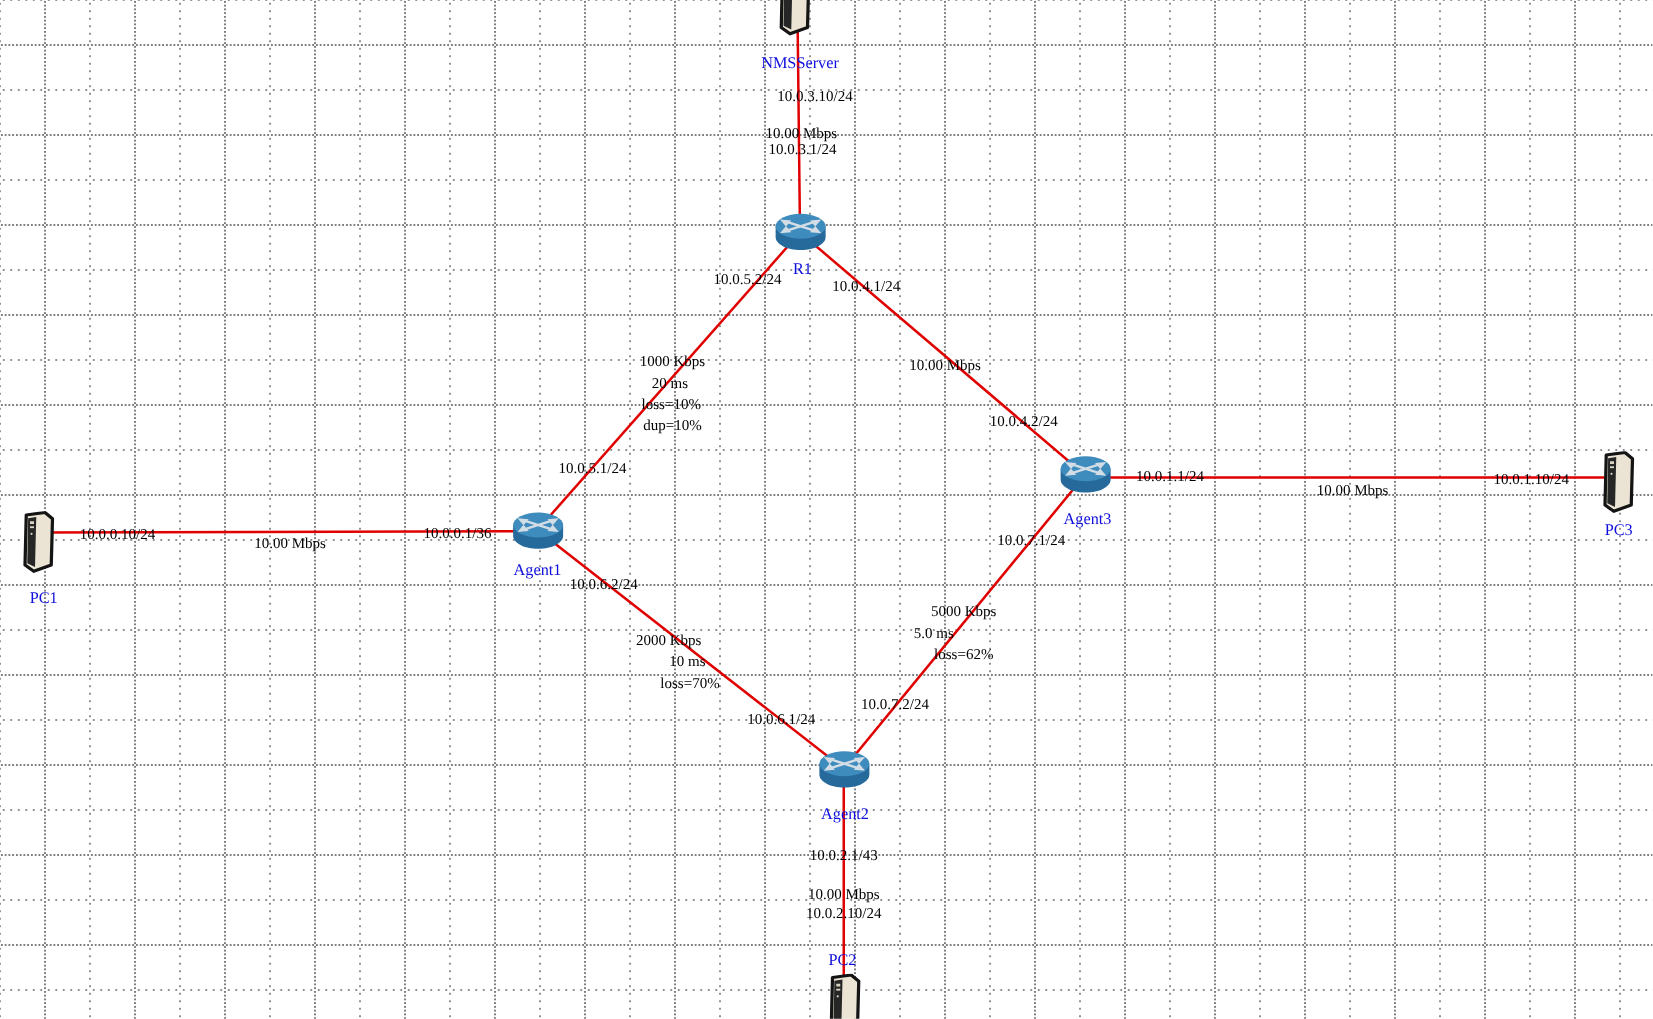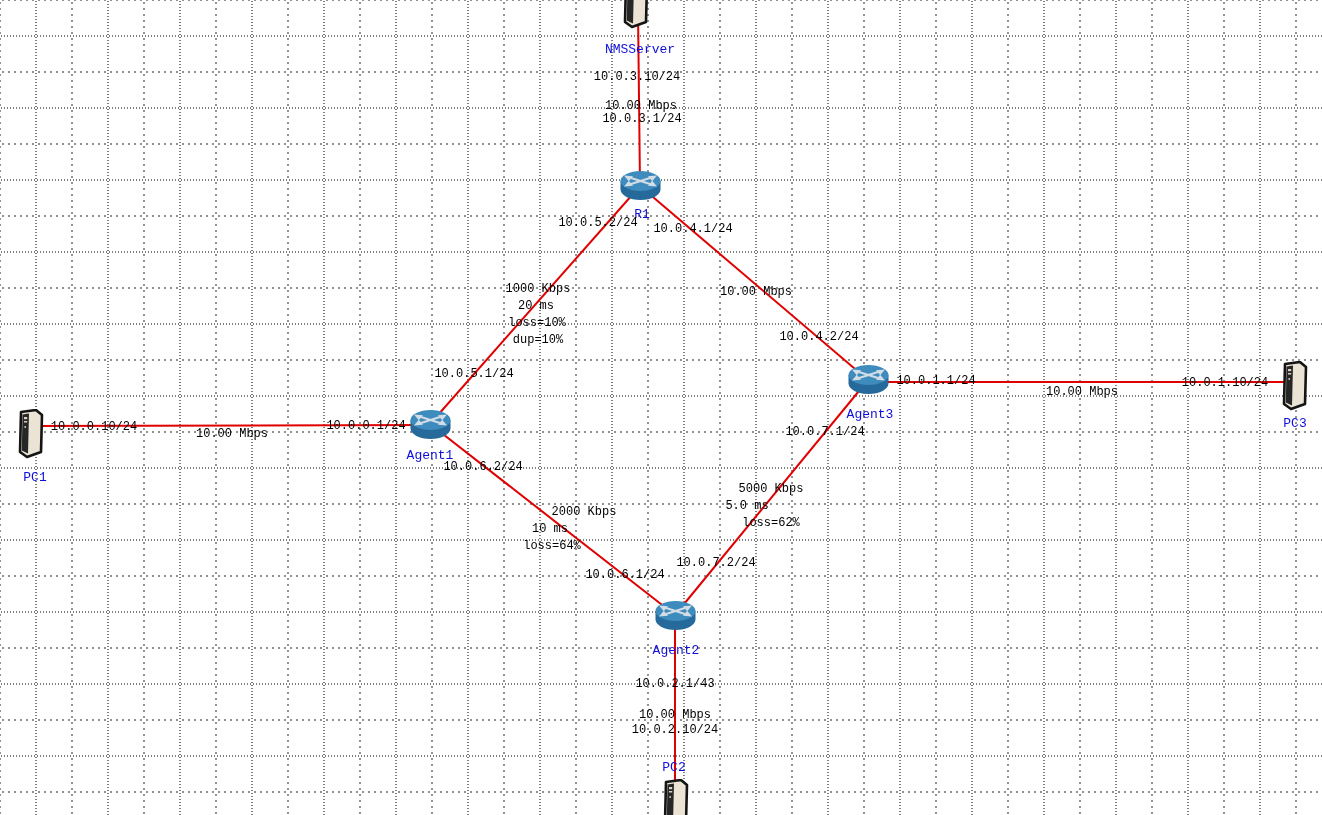--- a/index.html
+++ b/index.html
@@ -16,7 +16,7 @@
       radial-gradient(circle, #8f8f8f 0.7px, transparent 1px);
     background-size: 3px 72px, 72px 3px, 6px 72px, 72px 6px;
     background-position: 0 0, 0 0, 0 36px, 36px 0;
-    font-family:Liberation Mono, monospace;
+    font-family:Liberation Serif, serif;
   }
   svg.links{position:absolute;left:0;top:0;z-index:1;}
   .node{position:absolute;z-index:2;}

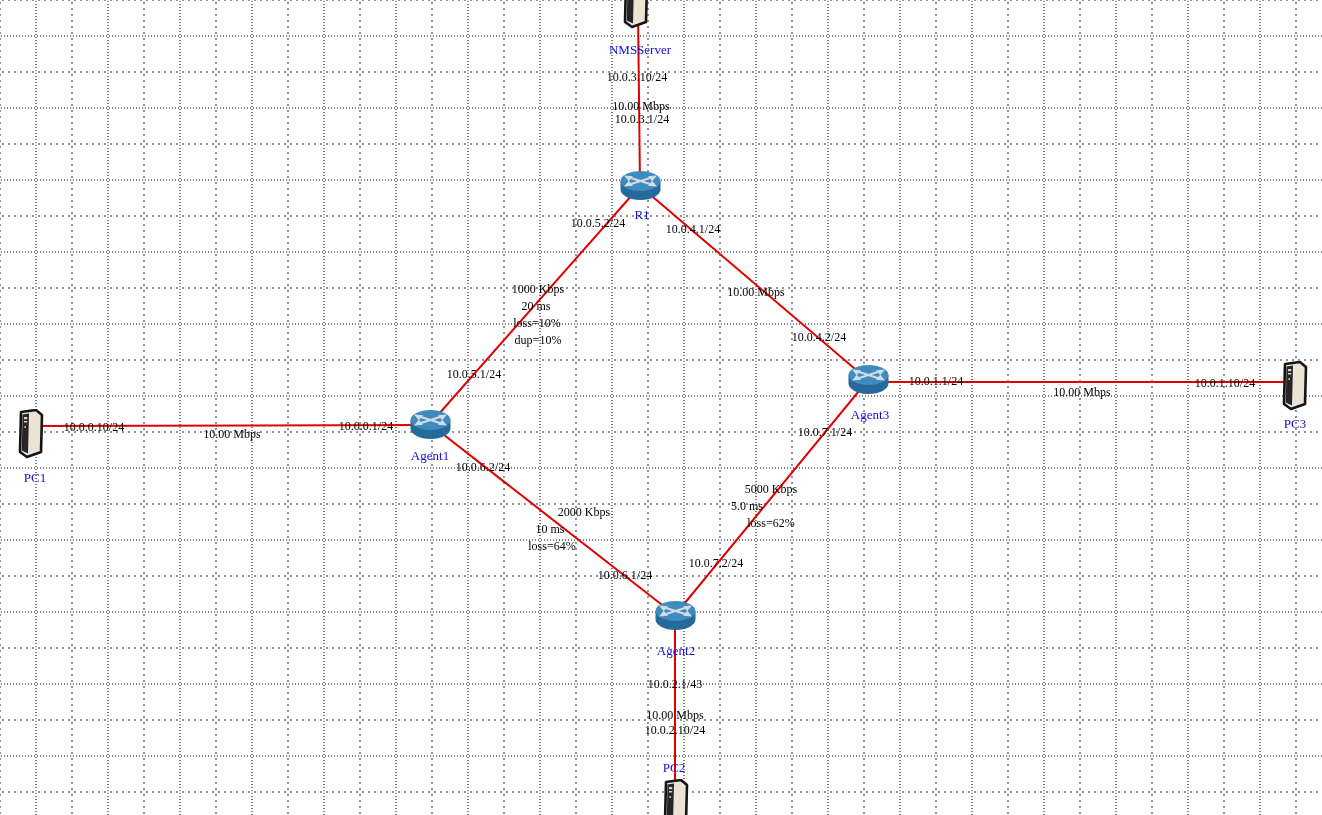--- a/index.html
+++ b/index.html
@@ -162,7 +162,7 @@
   <div class="n" style="left:674px;top:761px">PC2</div>
   <div class="n" style="left:1295px;top:417px">PC3</div>
 
-  <div class="a" style="left:637px;top:70px">10.0.3.10/24</div>
+  <div class="a" style="left:652px;top:70px">10.0.3.10/24</div>
   <div class="a" style="left:641px;top:99px">10.00 Mbps</div>
   <div class="a" style="left:642px;top:112px">10.0.3.1/24</div>
 

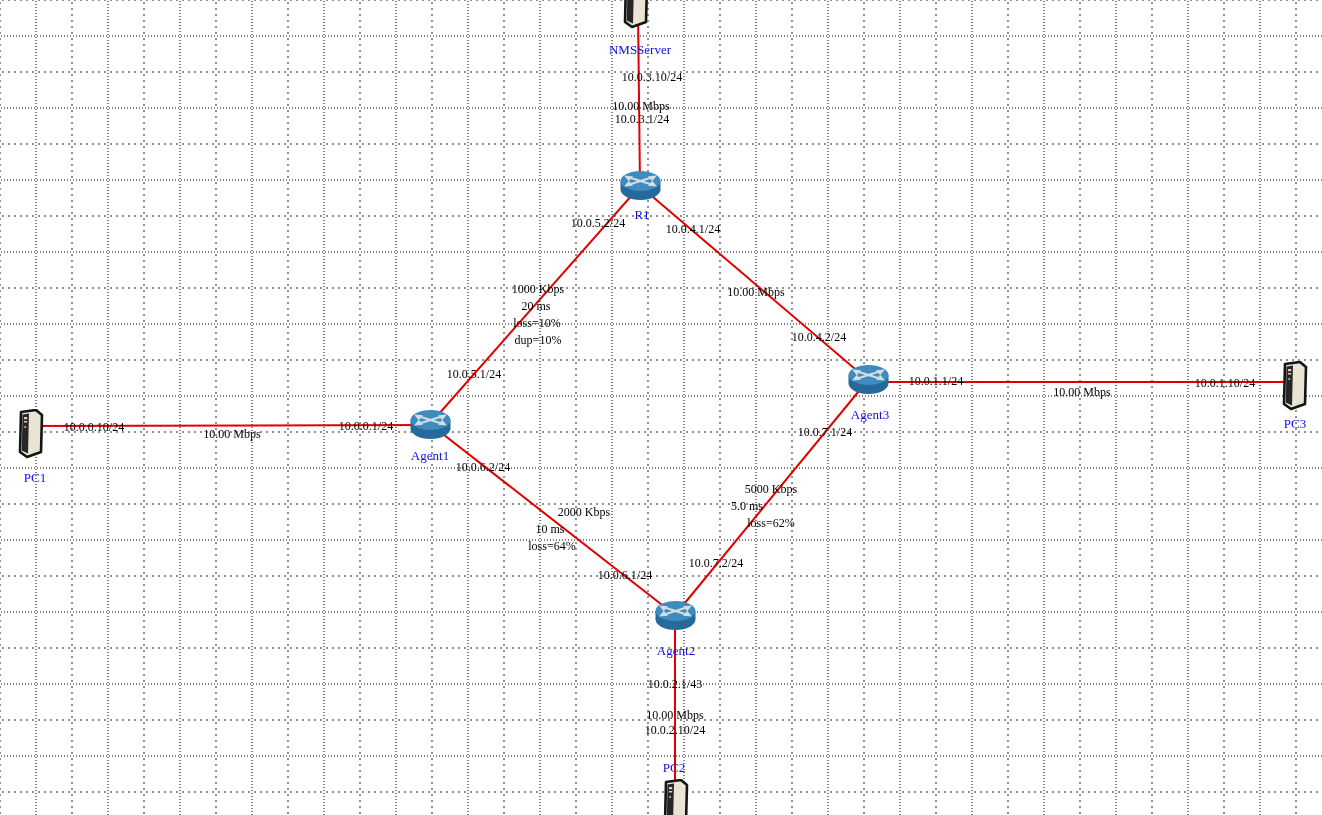--- a/index.html
+++ b/index.html
@@ -179,7 +179,7 @@
 
   <div class="a" style="left:94px;top:420px">10.0.0.10/24</div>
   <div class="a" style="left:232px;top:427px">10.00 Mbps</div>
-  <div class="a" style="left:366px;top:419px">10.0.0.1/24</div>
+  <div class="a" style="left:366px;top:419px">10.0.0.1/36</div>
 
   <div class="a" style="left:483px;top:460px">10.0.6.2/24</div>
   <div class="a" style="left:584px;top:505px">2000 Kbps</div>

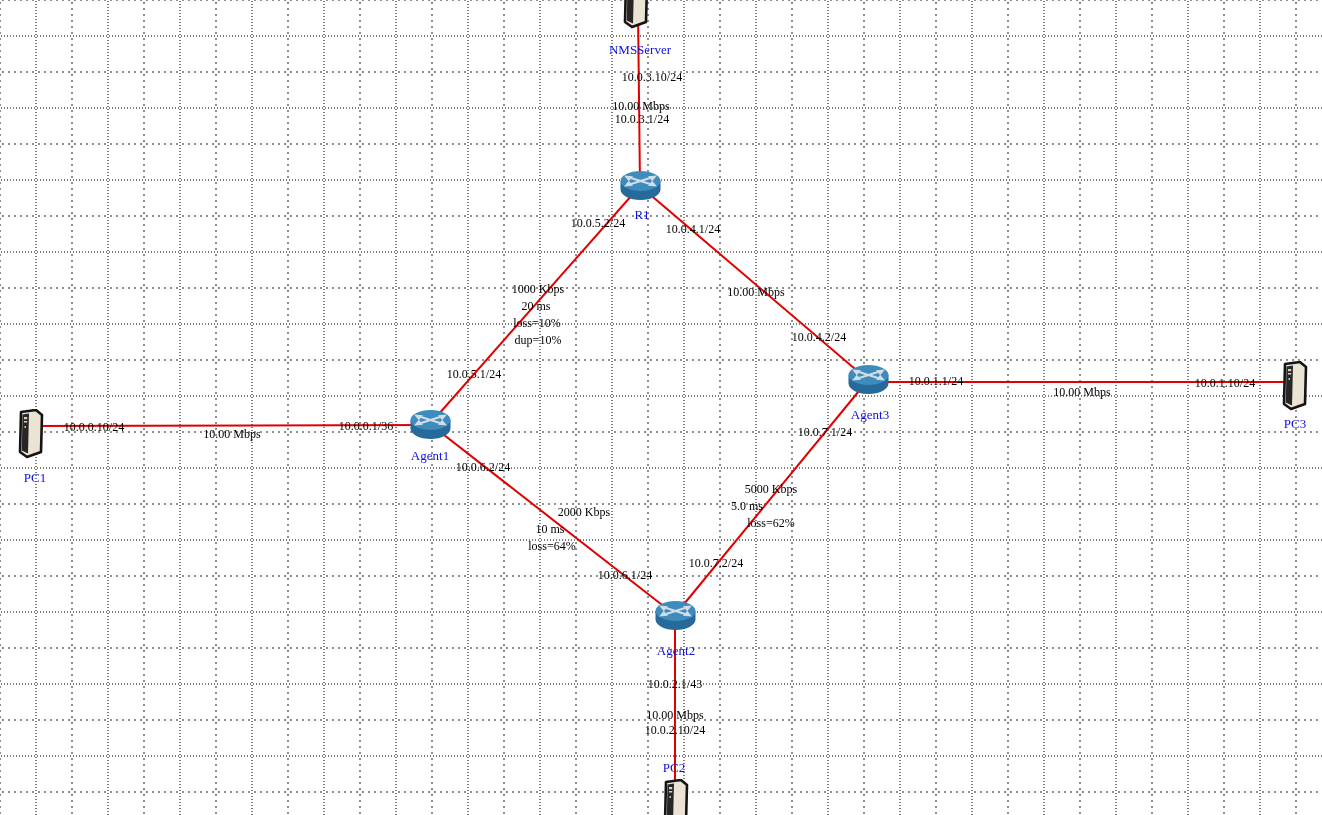--- a/index.html
+++ b/index.html
@@ -182,7 +182,7 @@
   <div class="a" style="left:366px;top:419px">10.0.0.1/36</div>
 
   <div class="a" style="left:483px;top:460px">10.0.6.2/24</div>
-  <div class="a" style="left:584px;top:505px">2000 Kbps</div>
+  <div class="a" style="left:535px;top:505px">2000 Kbps</div>
   <div class="a" style="left:550px;top:522px">10 ms</div>
   <div class="a" style="left:552px;top:539px">loss=64%</div>
   <div class="a" style="left:625px;top:568px">10.0.6.1/24</div>

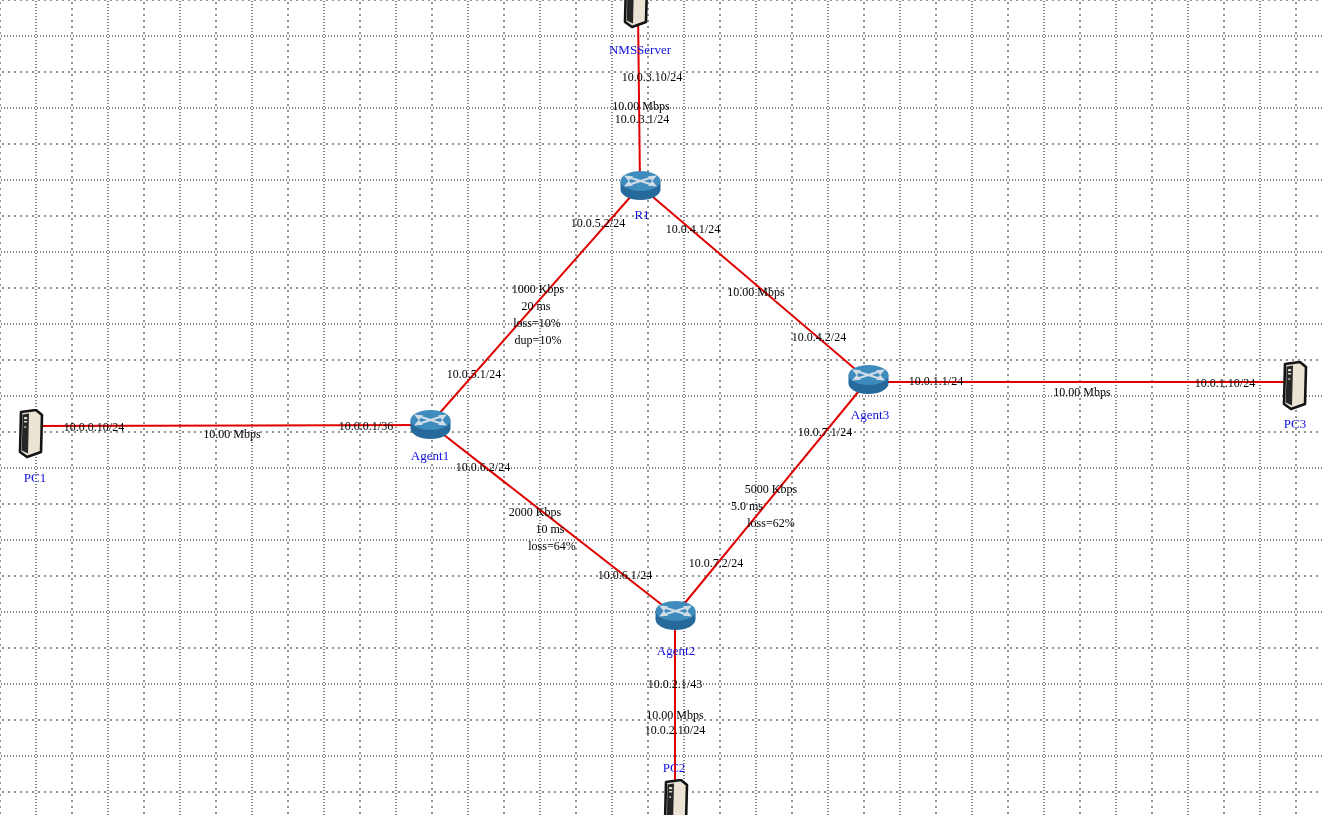--- a/index.html
+++ b/index.html
@@ -184,7 +184,7 @@
   <div class="a" style="left:483px;top:460px">10.0.6.2/24</div>
   <div class="a" style="left:535px;top:505px">2000 Kbps</div>
   <div class="a" style="left:550px;top:522px">10 ms</div>
-  <div class="a" style="left:552px;top:539px">loss=64%</div>
+  <div class="a" style="left:552px;top:539px">loss=70%</div>
   <div class="a" style="left:625px;top:568px">10.0.6.1/24</div>
 
   <div class="a" style="left:825px;top:425px">10.0.7.1/24</div>

